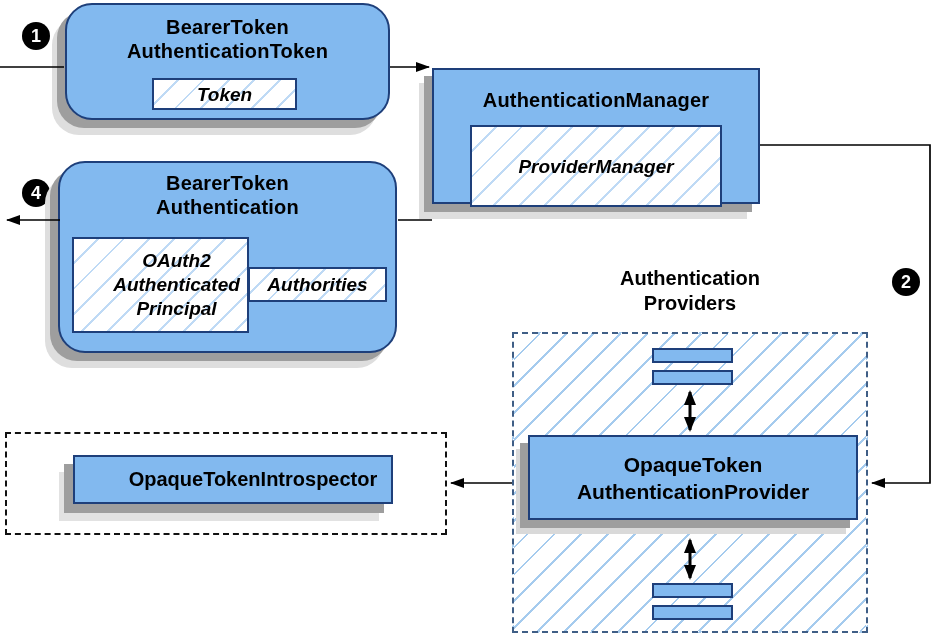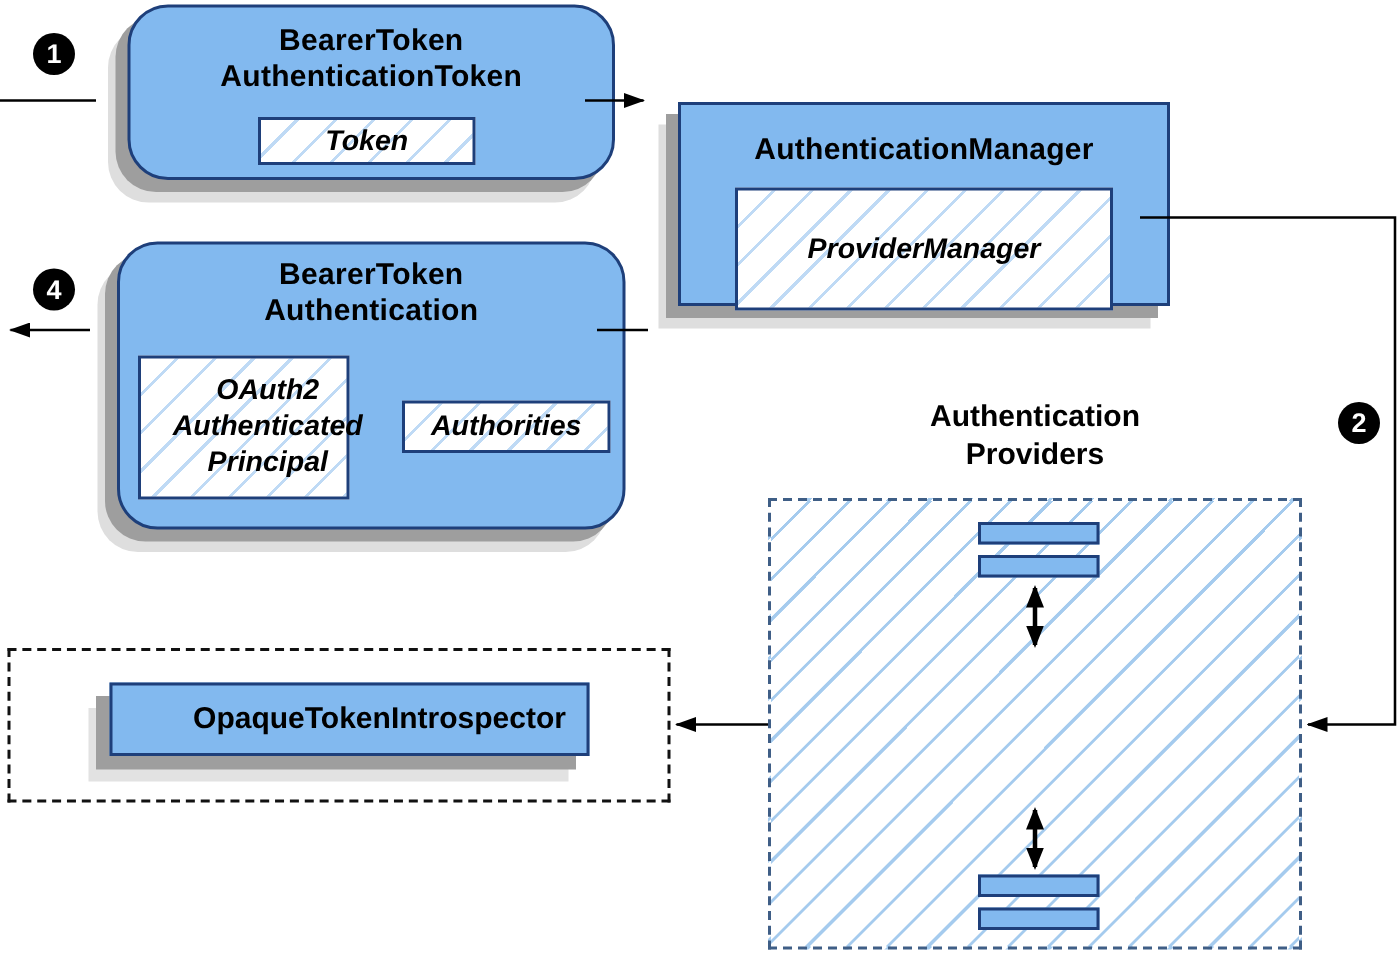--- a/index.html
+++ b/index.html
@@ -11,7 +11,6 @@
   .node{
     position:absolute;box-sizing:border-box;background:#82B9EF;border:2px solid #1E3F7A;
     box-shadow:-8px 8px 0 0 #9e9e9e,-13px 15px 0 0 #dedede;
-    margin-left:20px;
   }
   .rounded{border-radius:27px;}
   .node-title{

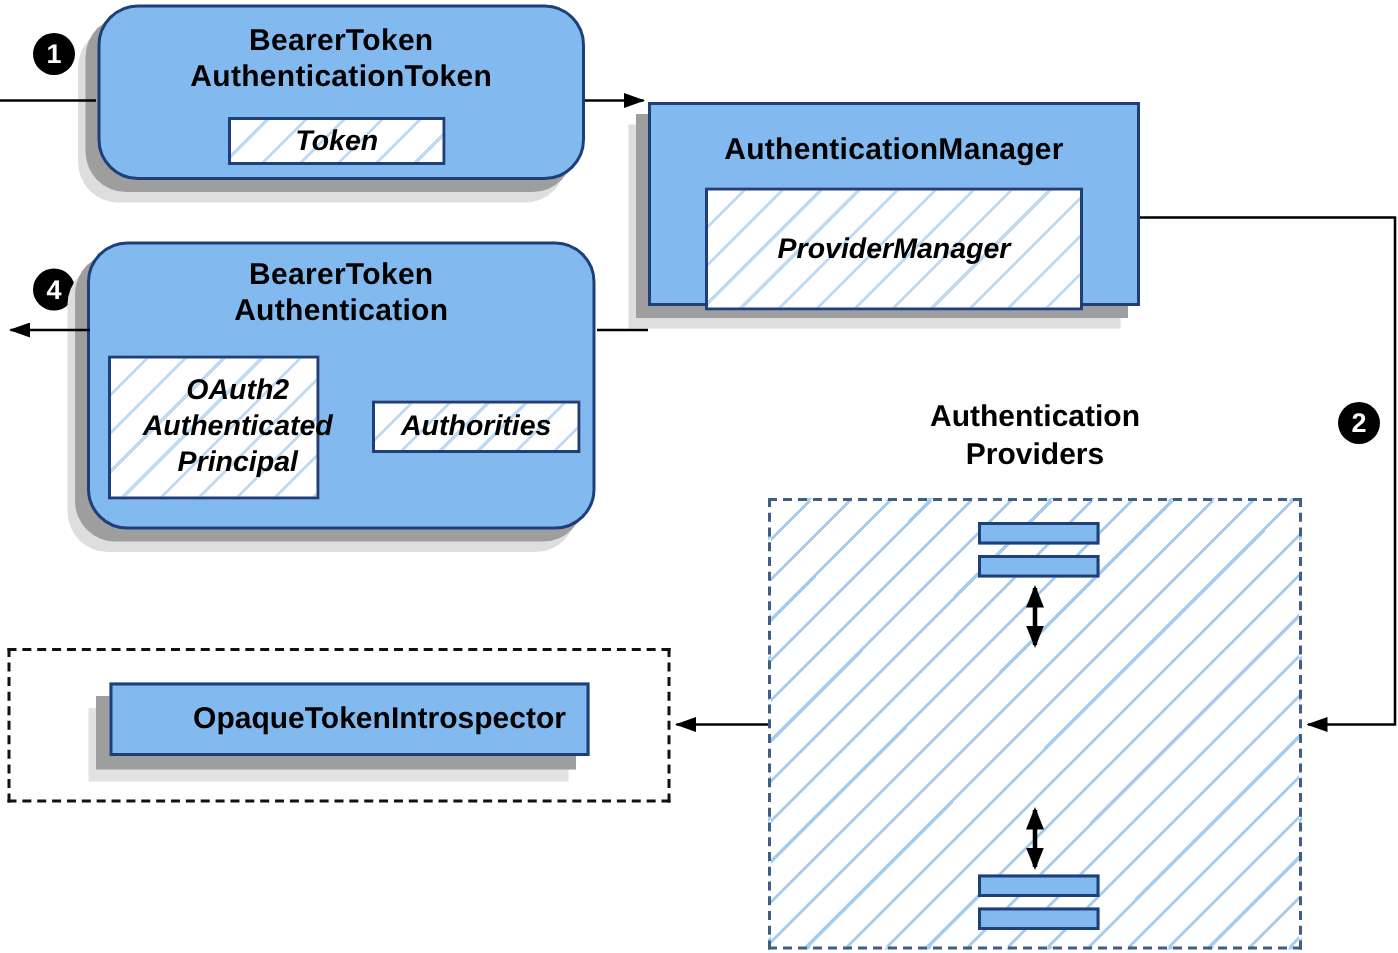--- a/index.html
+++ b/index.html
@@ -88,7 +88,7 @@
   <div class="node rounded" style="left:58px;top:161px;width:339px;height:192px;">
     <div class="node-title" style="top:8px;">BearerToken
 Authentication</div>
-    <div class="inner" style="left:12px;top:74px;width:141px;height:96px;line-height:24px;padding-left:32px;">
+    <div class="inner" style="left:12px;top:74px;width:177px;height:96px;line-height:24px;padding-left:32px;">
       <span>OAuth2
 Authenticated
 Principal</span>

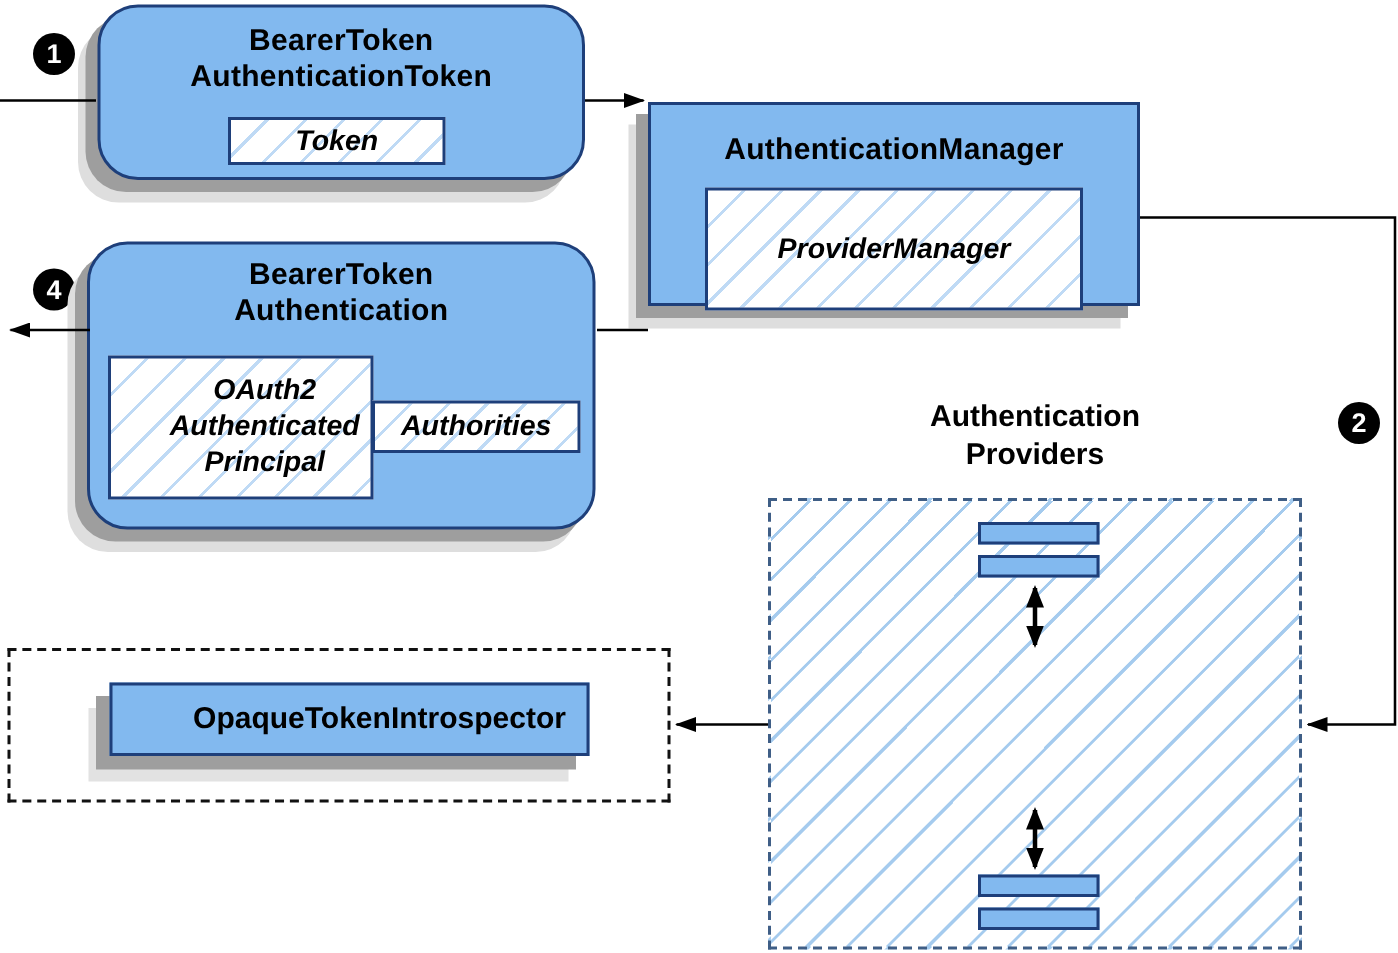--- a/index.html
+++ b/index.html
@@ -105,6 +105,10 @@
     <div class="bar" style="left:138px;top:14px;width:81px;height:15px;"></div>
     <div class="bar" style="left:138px;top:36px;width:81px;height:15px;"></div>
 
+    <div class="provider-node center-col" style="left:14px;top:101px;width:330px;height:85px;">
+      <span>OpaqueToken
+AuthenticationProvider</span>
+    </div>
 
     <div class="bar" style="left:138px;top:249px;width:81px;height:15px;"></div>
     <div class="bar" style="left:138px;top:271px;width:81px;height:15px;"></div>

